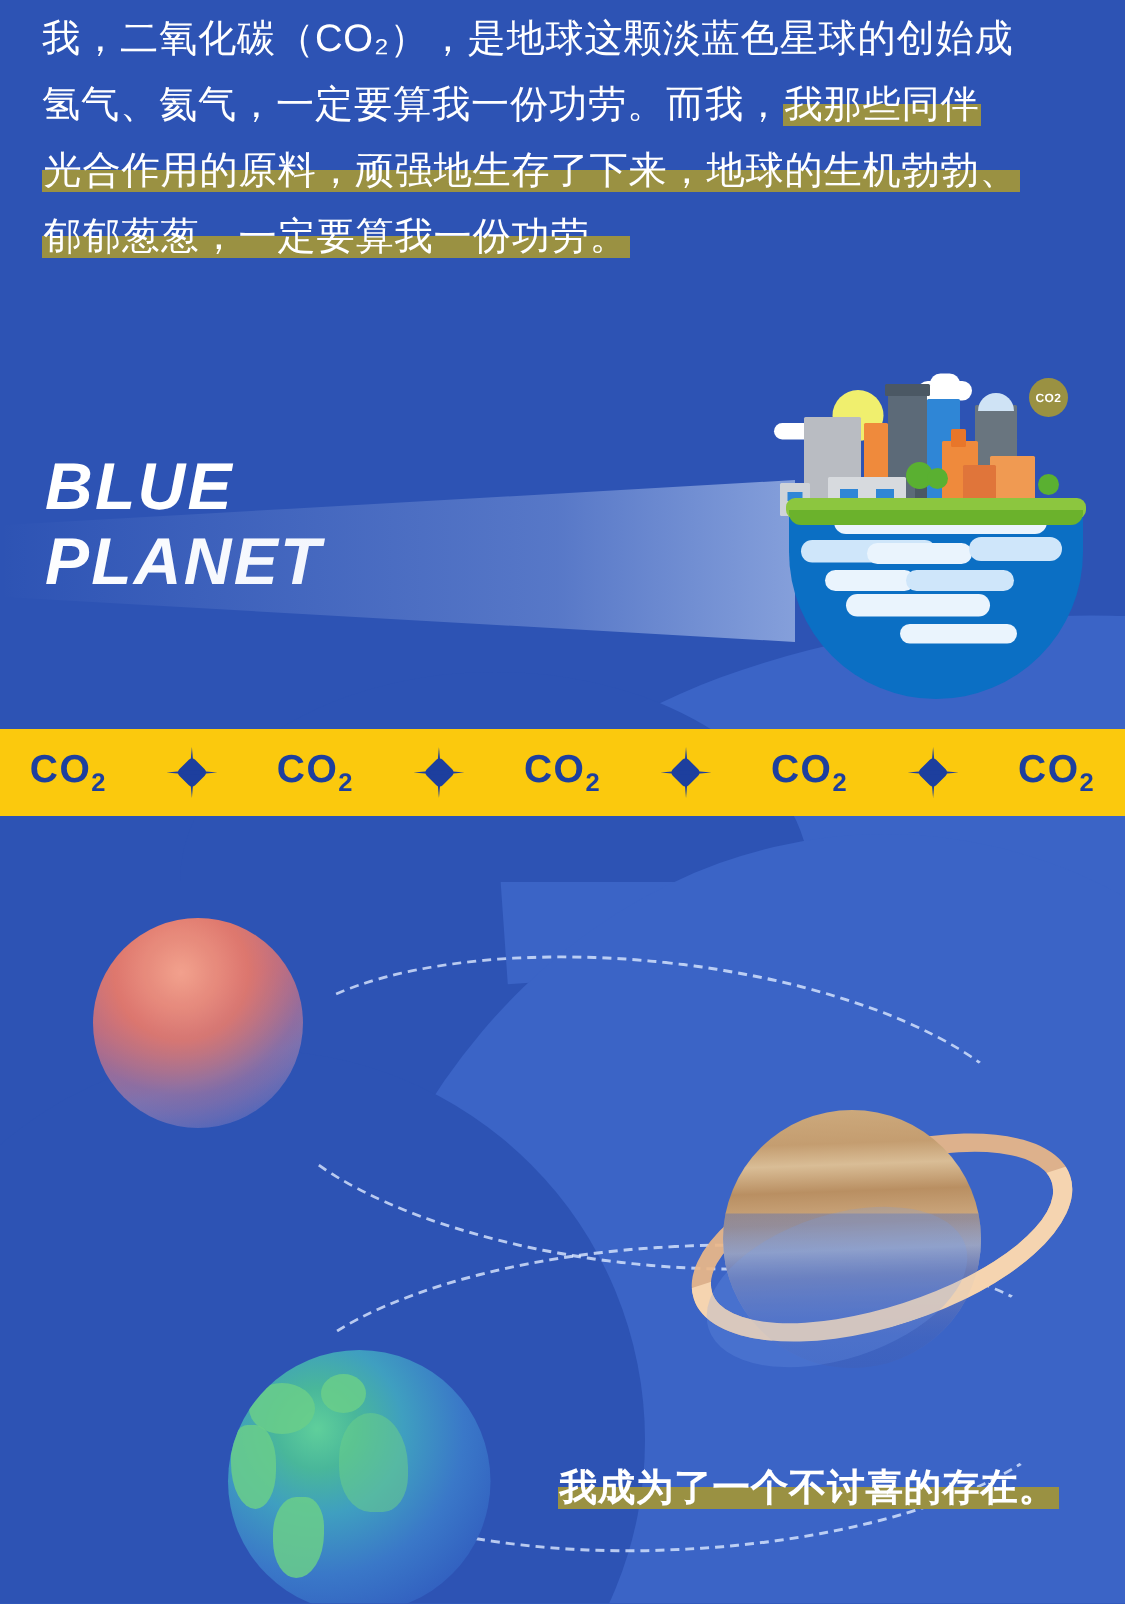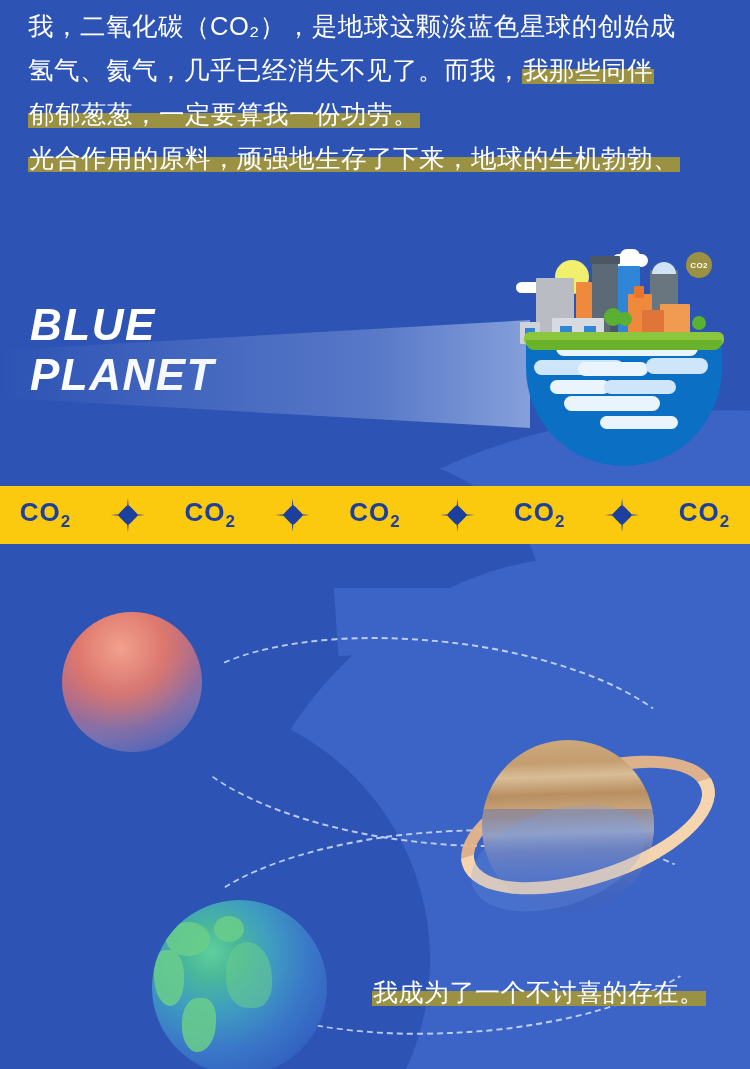--- a/index.html
+++ b/index.html
@@ -170,7 +170,7 @@
 
   <div class="para">
     <span class="ln"><span>我，二氧化碳（CO₂），是地球这颗淡蓝色星球的创始成</span></span>
-    <span class="ln"><span>氢气、氦气，几乎已经消失不见了。而我，</span><span class="hl">我那些同伴</span></span>
+    <span class="ln"><span>氢气、氦气，一定要算我一份功劳。而我，</span><span class="hl">我那些同伴</span></span>
     <span class="ln"><span class="hl">郁郁葱葱，一定要算我一份功劳。</span></span>
     <span class="ln"><span class="hl">光合作用的原料，顽强地生存了下来，地球的生机勃勃、</span></span>
   </div>

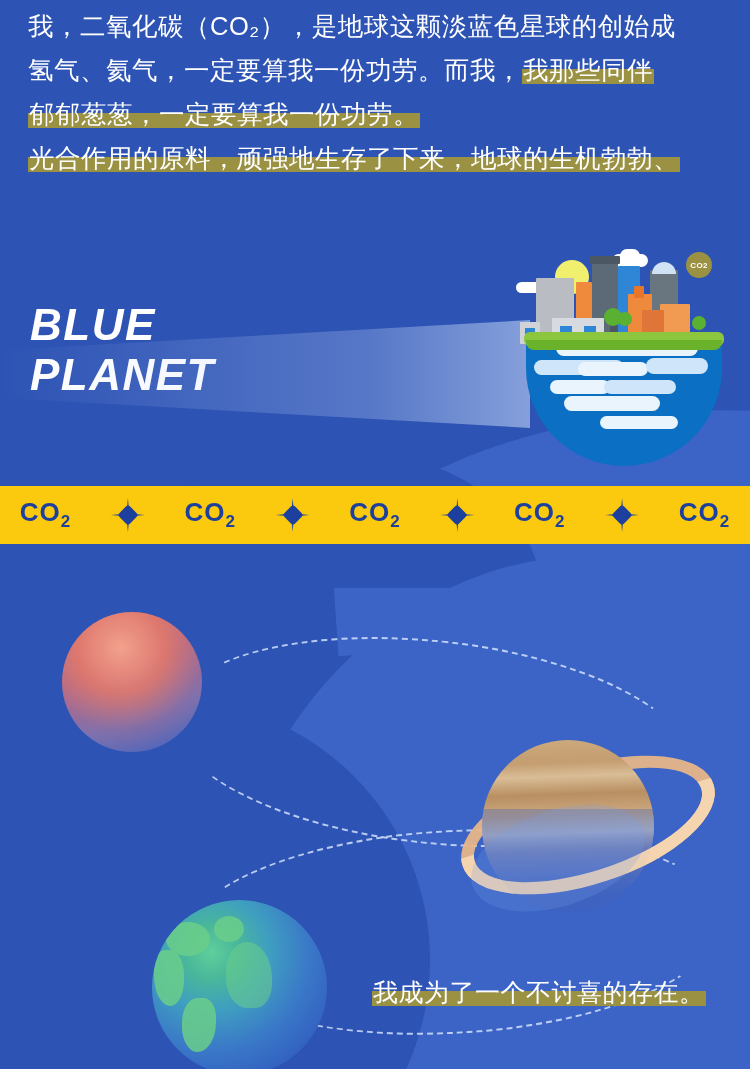--- a/index.html
+++ b/index.html
@@ -171,8 +171,8 @@
   <div class="para">
     <span class="ln"><span>我，二氧化碳（CO₂），是地球这颗淡蓝色星球的创始成</span></span>
     <span class="ln"><span>氢气、氦气，一定要算我一份功劳。而我，</span><span class="hl">我那些同伴</span></span>
+    <span class="ln"><span class="hl">光合作用的原料，顽强地生存了下来，地球的生机勃勃、</span></span>
     <span class="ln"><span class="hl">郁郁葱葱，一定要算我一份功劳。</span></span>
-    <span class="ln"><span class="hl">光合作用的原料，顽强地生存了下来，地球的生机勃勃、</span></span>
   </div>
 
   <div class="wordmark">

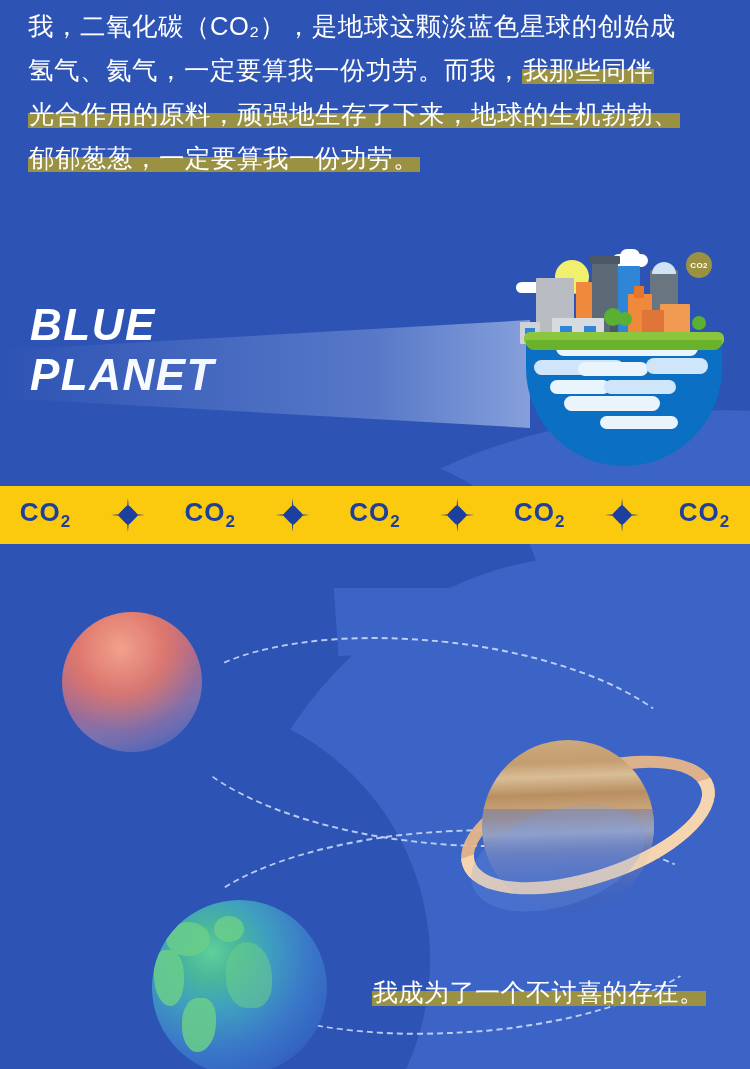--- a/index.html
+++ b/index.html
@@ -158,7 +158,7 @@
   .cap{position:absolute;color:#ffffff;font-size:25px;line-height:40px;white-space:nowrap;letter-spacing:.5px;}
   .cap1{left:247px;top:656px;}
   .cap2{left:30px;top:816px;}
-  .cap3{left:372px;top:972px;}
+  .cap3{left:372px;top:972px;font-weight:bold;}
 </style>
 </head>
 <body>

